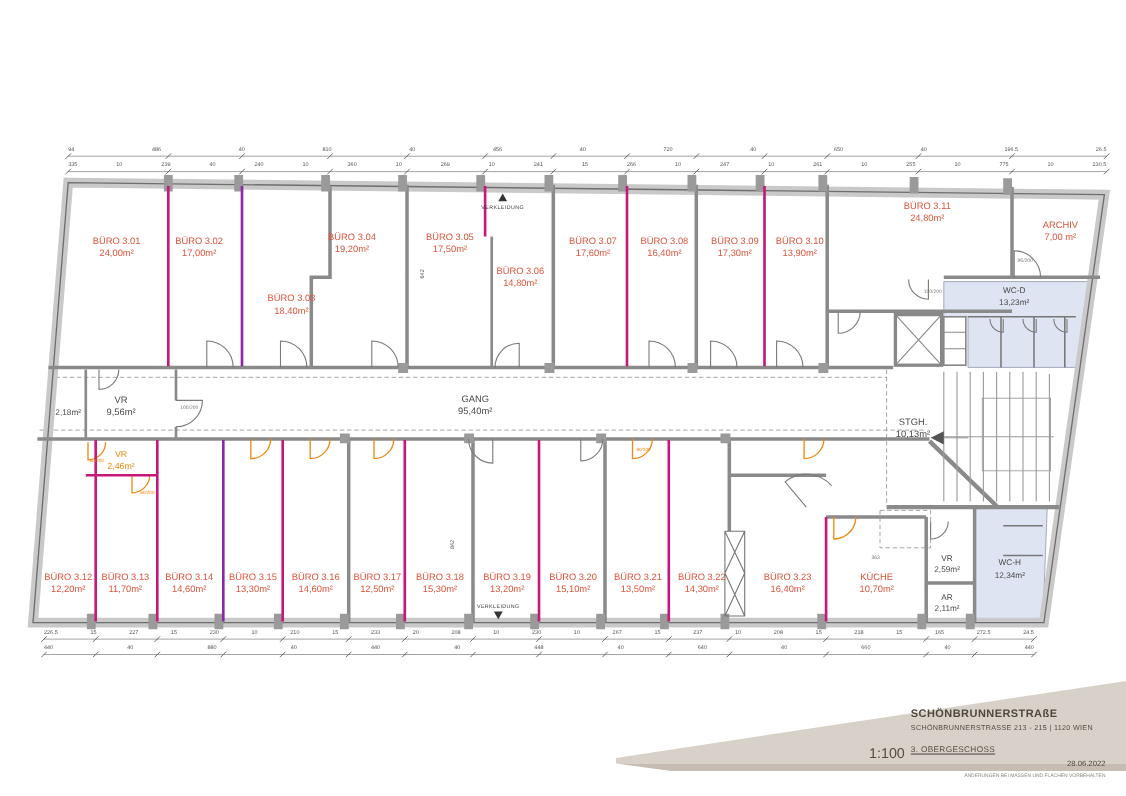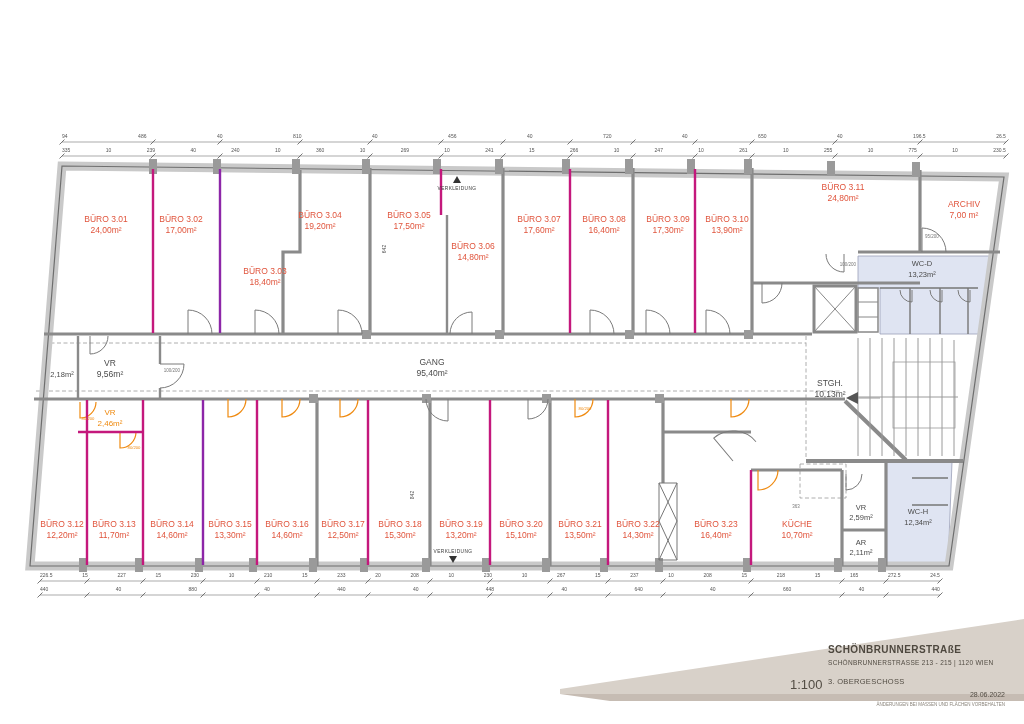--- a/index.html
+++ b/index.html
@@ -20,7 +20,7 @@
   .tb{position:absolute;color:#534d44;}
   .tb-project{left:828px;top:644px;font-size:10px;font-weight:bold;letter-spacing:.4px;color:#4e483f;text-align:center;}
   .tb-address{left:828px;top:659px;font-size:6.5px;letter-spacing:.3px;}
-  .tb-floor{left:828px;top:677px;font-size:7.5px;letter-spacing:.3px;}
+  .tb-floor{left:828px;top:677px;font-size:7.5px;letter-spacing:.3px;text-decoration:underline;}
   .tb-scale{left:790px;top:677px;width:215px;text-align:left;font-size:13px;}
   .tb-date{left:790px;top:691px;width:215px;text-align:right;font-size:7px;}
   .tb-disclaimer{left:790px;top:702px;width:215px;text-align:right;font-size:4.5px;color:#8a847b;}

